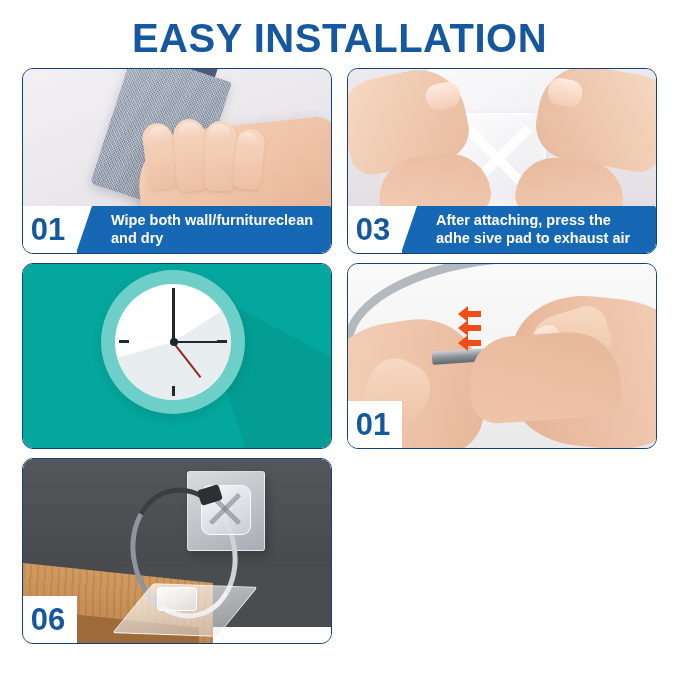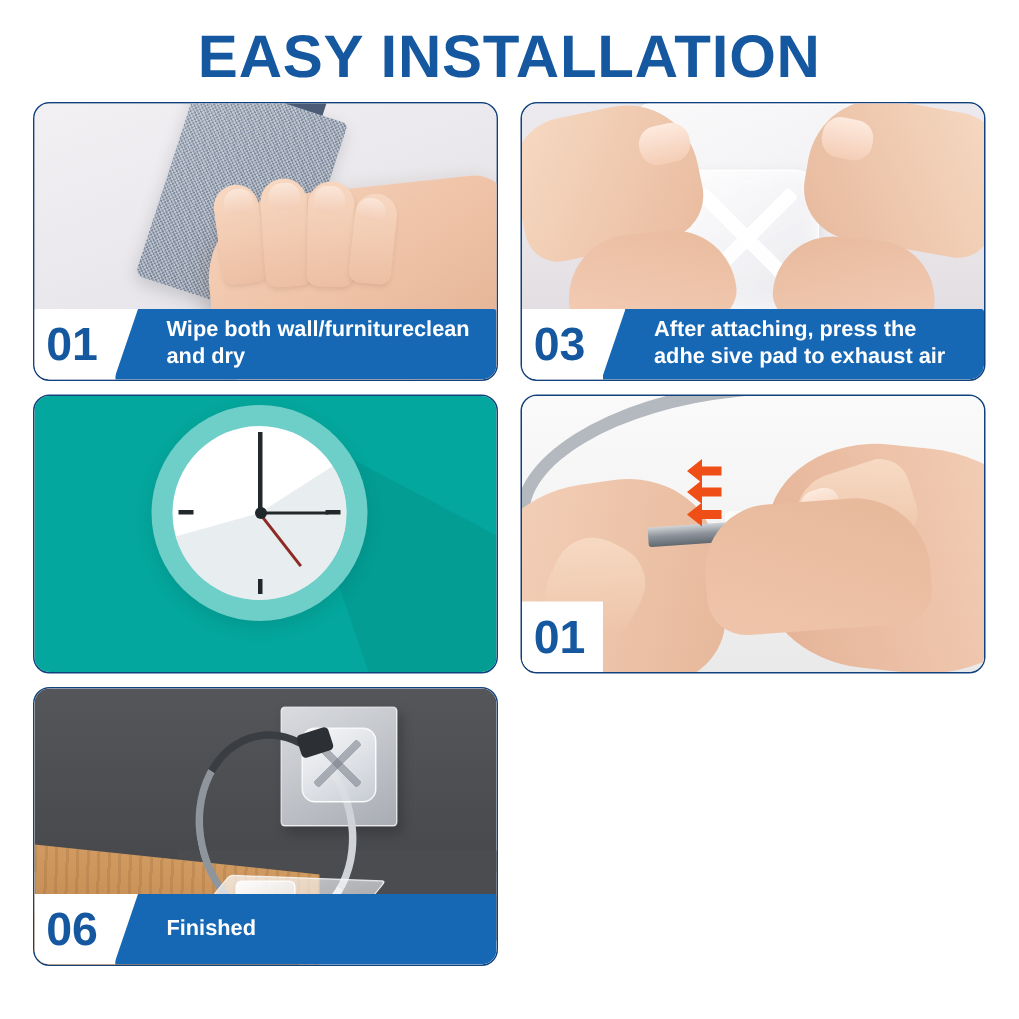--- a/index.html
+++ b/index.html
@@ -450,9 +450,6 @@
       </div>
       <div class="caption">
         <div class="capnum">06</div>
-        <div class="capbar">
-          <span class="captext">Finished</span>
-        </div>
       </div>
     </div>
 

